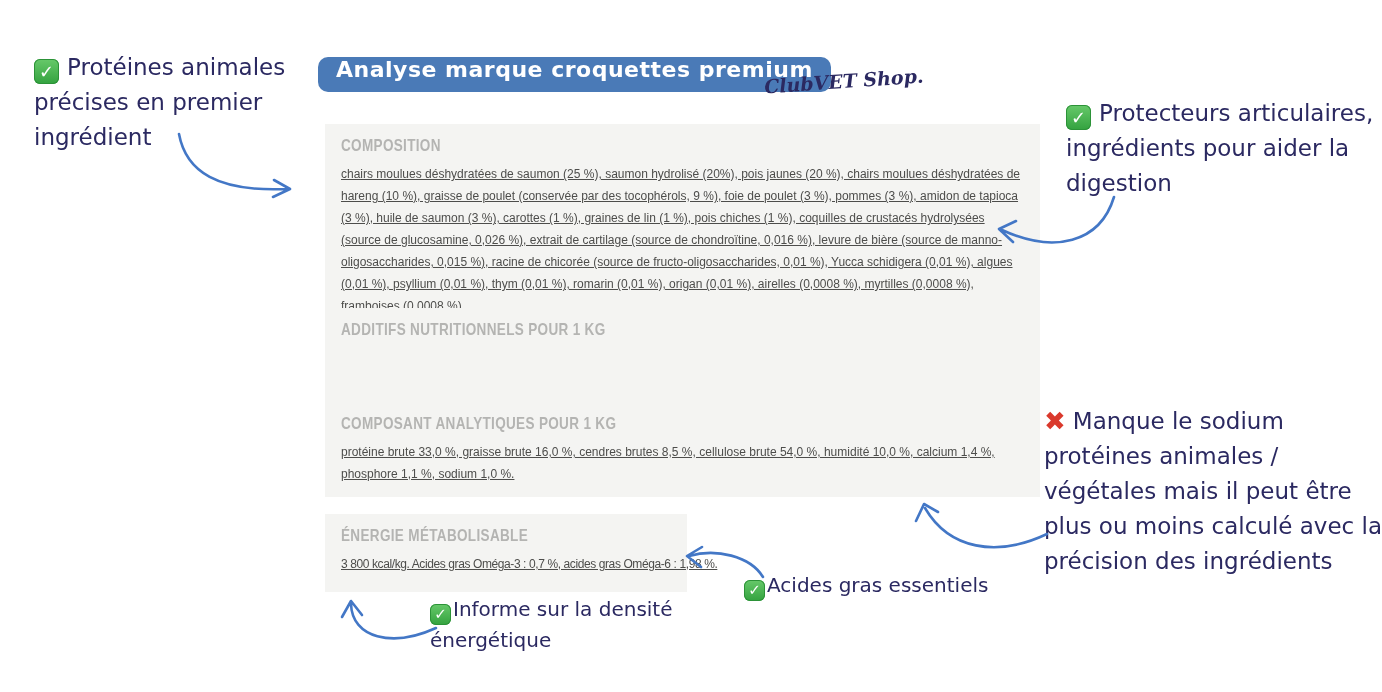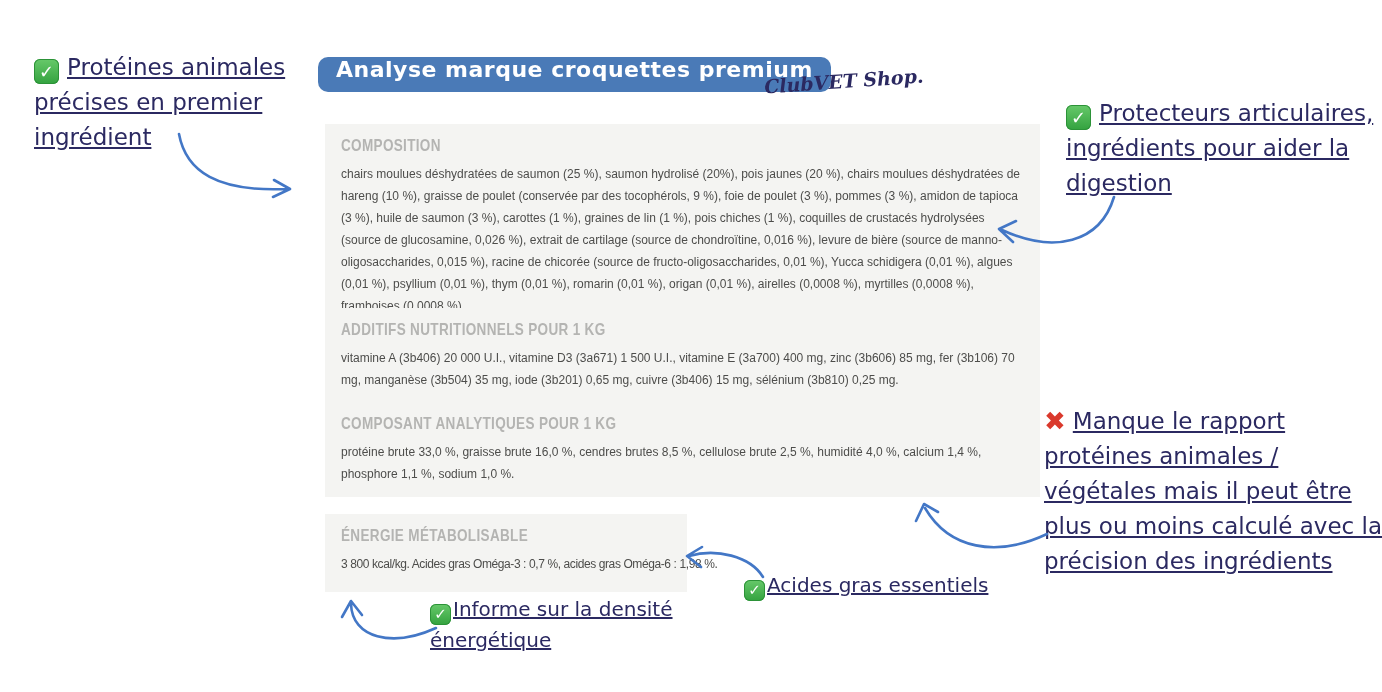--- a/index.html
+++ b/index.html
@@ -40,7 +40,7 @@
   
   .note{
     position:absolute;color:#2b2961;font-family:"DejaVu Sans",sans-serif;
-    font-weight:500;font-size:23px;line-height:35px;text-decoration:underline;
+    font-weight:500;font-size:23px;line-height:35px;
   }
   .note.small{font-size:20px;line-height:30px;}
   #note-proteines{left:34px;top:50px;width:292px;}

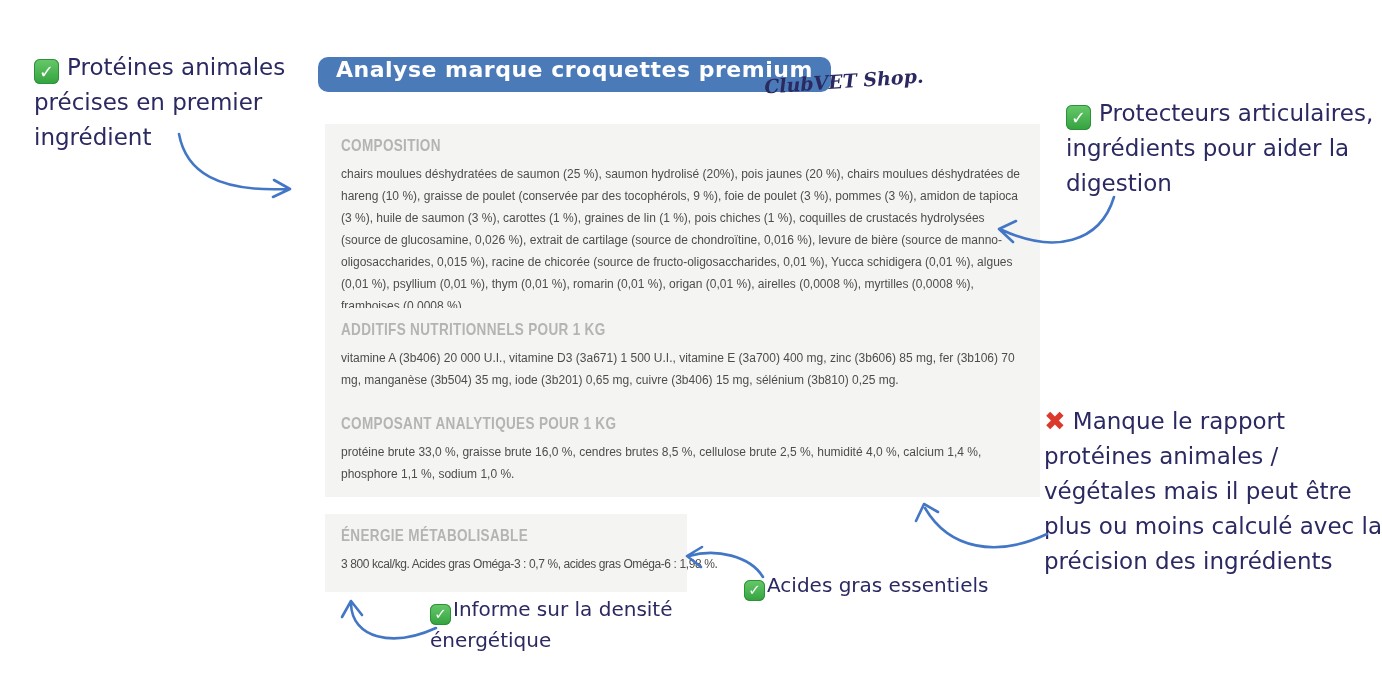--- a/index.html
+++ b/index.html
@@ -30,7 +30,7 @@
     white-space:nowrap;margin:0 0 8px 0;
   }
   .box-body{
-    font-size:12px;line-height:22px;color:#4d4d4b;letter-spacing:0;
+    font-size:12px;line-height:22px;color:#4d4d4b;letter-spacing:0;text-decoration:underline;
   }
   #box-composition{top:124px;}
   #box-additifs{top:308px;min-height:110px;}

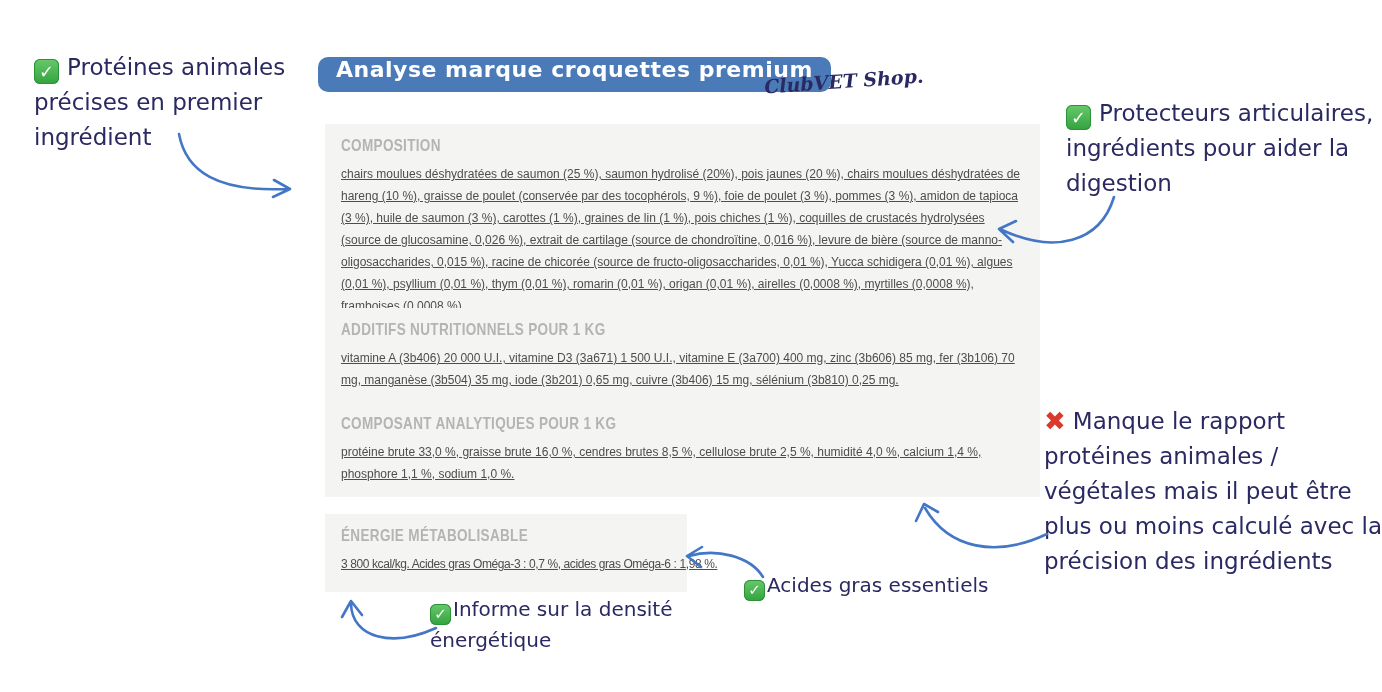--- a/index.html
+++ b/index.html
@@ -83,7 +83,6 @@
 
   <div class="box" id="box-additifs">
     <div class="box-heading">ADDITIFS NUTRITIONNELS POUR 1 KG</div>
-    <div class="box-body">vitamine A (3b406) 20 000 U.I., vitamine D3 (3a671) 1 500 U.I., vitamine E (3a700) 400 mg, zinc (3b606) 85 mg, fer (3b106) 70 mg, manganèse (3b504) 35 mg, iode (3b201) 0,65 mg, cuivre (3b406) 15 mg, sélénium (3b810) 0,25 mg.</div>
   </div>
 
   <div class="box" id="box-composant">

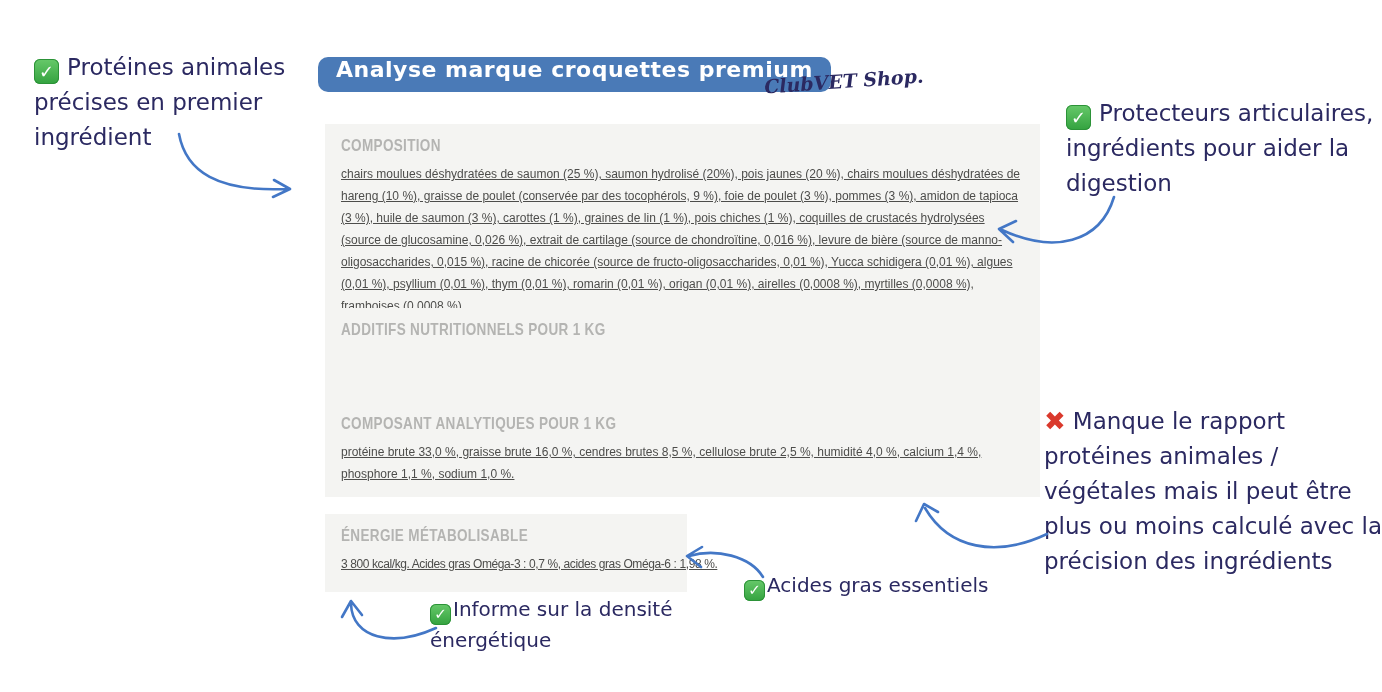--- a/index.html
+++ b/index.html
@@ -104,7 +104,7 @@
   </div>
 
   <div class="note" id="note-rapport">
-    <span class="cross">✖</span><span>Manque le rapport protéines animales / végétales mais il peut être plus ou moins calculé avec la précision des ingrédients</span>
+    <span class="cross">✖</span><span>Manque le sodium protéines animales / végétales mais il peut être plus ou moins calculé avec la précision des ingrédients</span>
   </div>
 
   <div class="note small" id="note-densite">

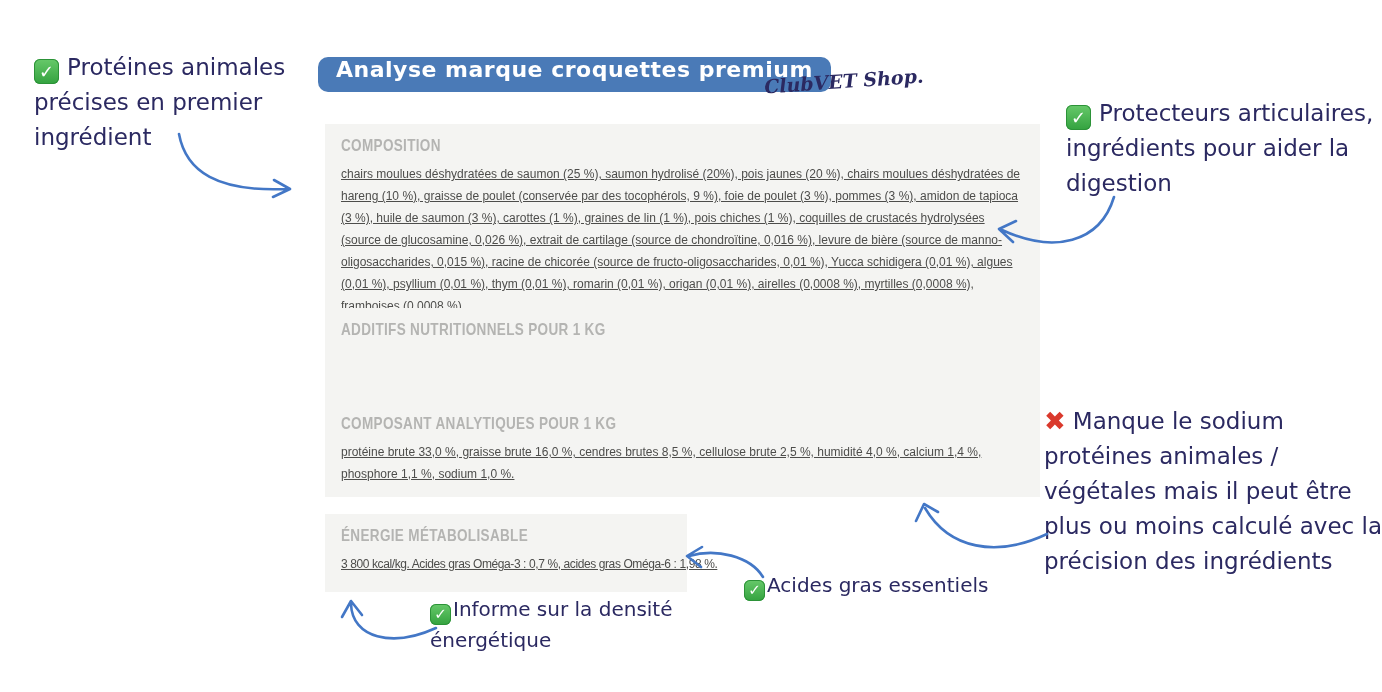--- a/index.html
+++ b/index.html
@@ -87,7 +87,7 @@
 
   <div class="box" id="box-composant">
     <div class="box-heading">COMPOSANT ANALYTIQUES POUR 1 KG</div>
-    <div class="box-body">protéine brute 33,0 %, graisse brute 16,0 %, cendres brutes 8,5 %, cellulose brute 2,5 %, humidité 4,0 %, calcium 1,4 %, phosphore 1,1 %, sodium 1,0 %.</div>
+    <div class="box-body">protéine brute 33,0 %, graisse brute 16,0 %, cendres brutes 8,5 %, cellulose brute 54,0 %, humidité 10,0 %, calcium 1,4 %, phosphore 1,1 %, sodium 1,0 %.</div>
   </div>
 
   <div class="box" id="box-energie">

